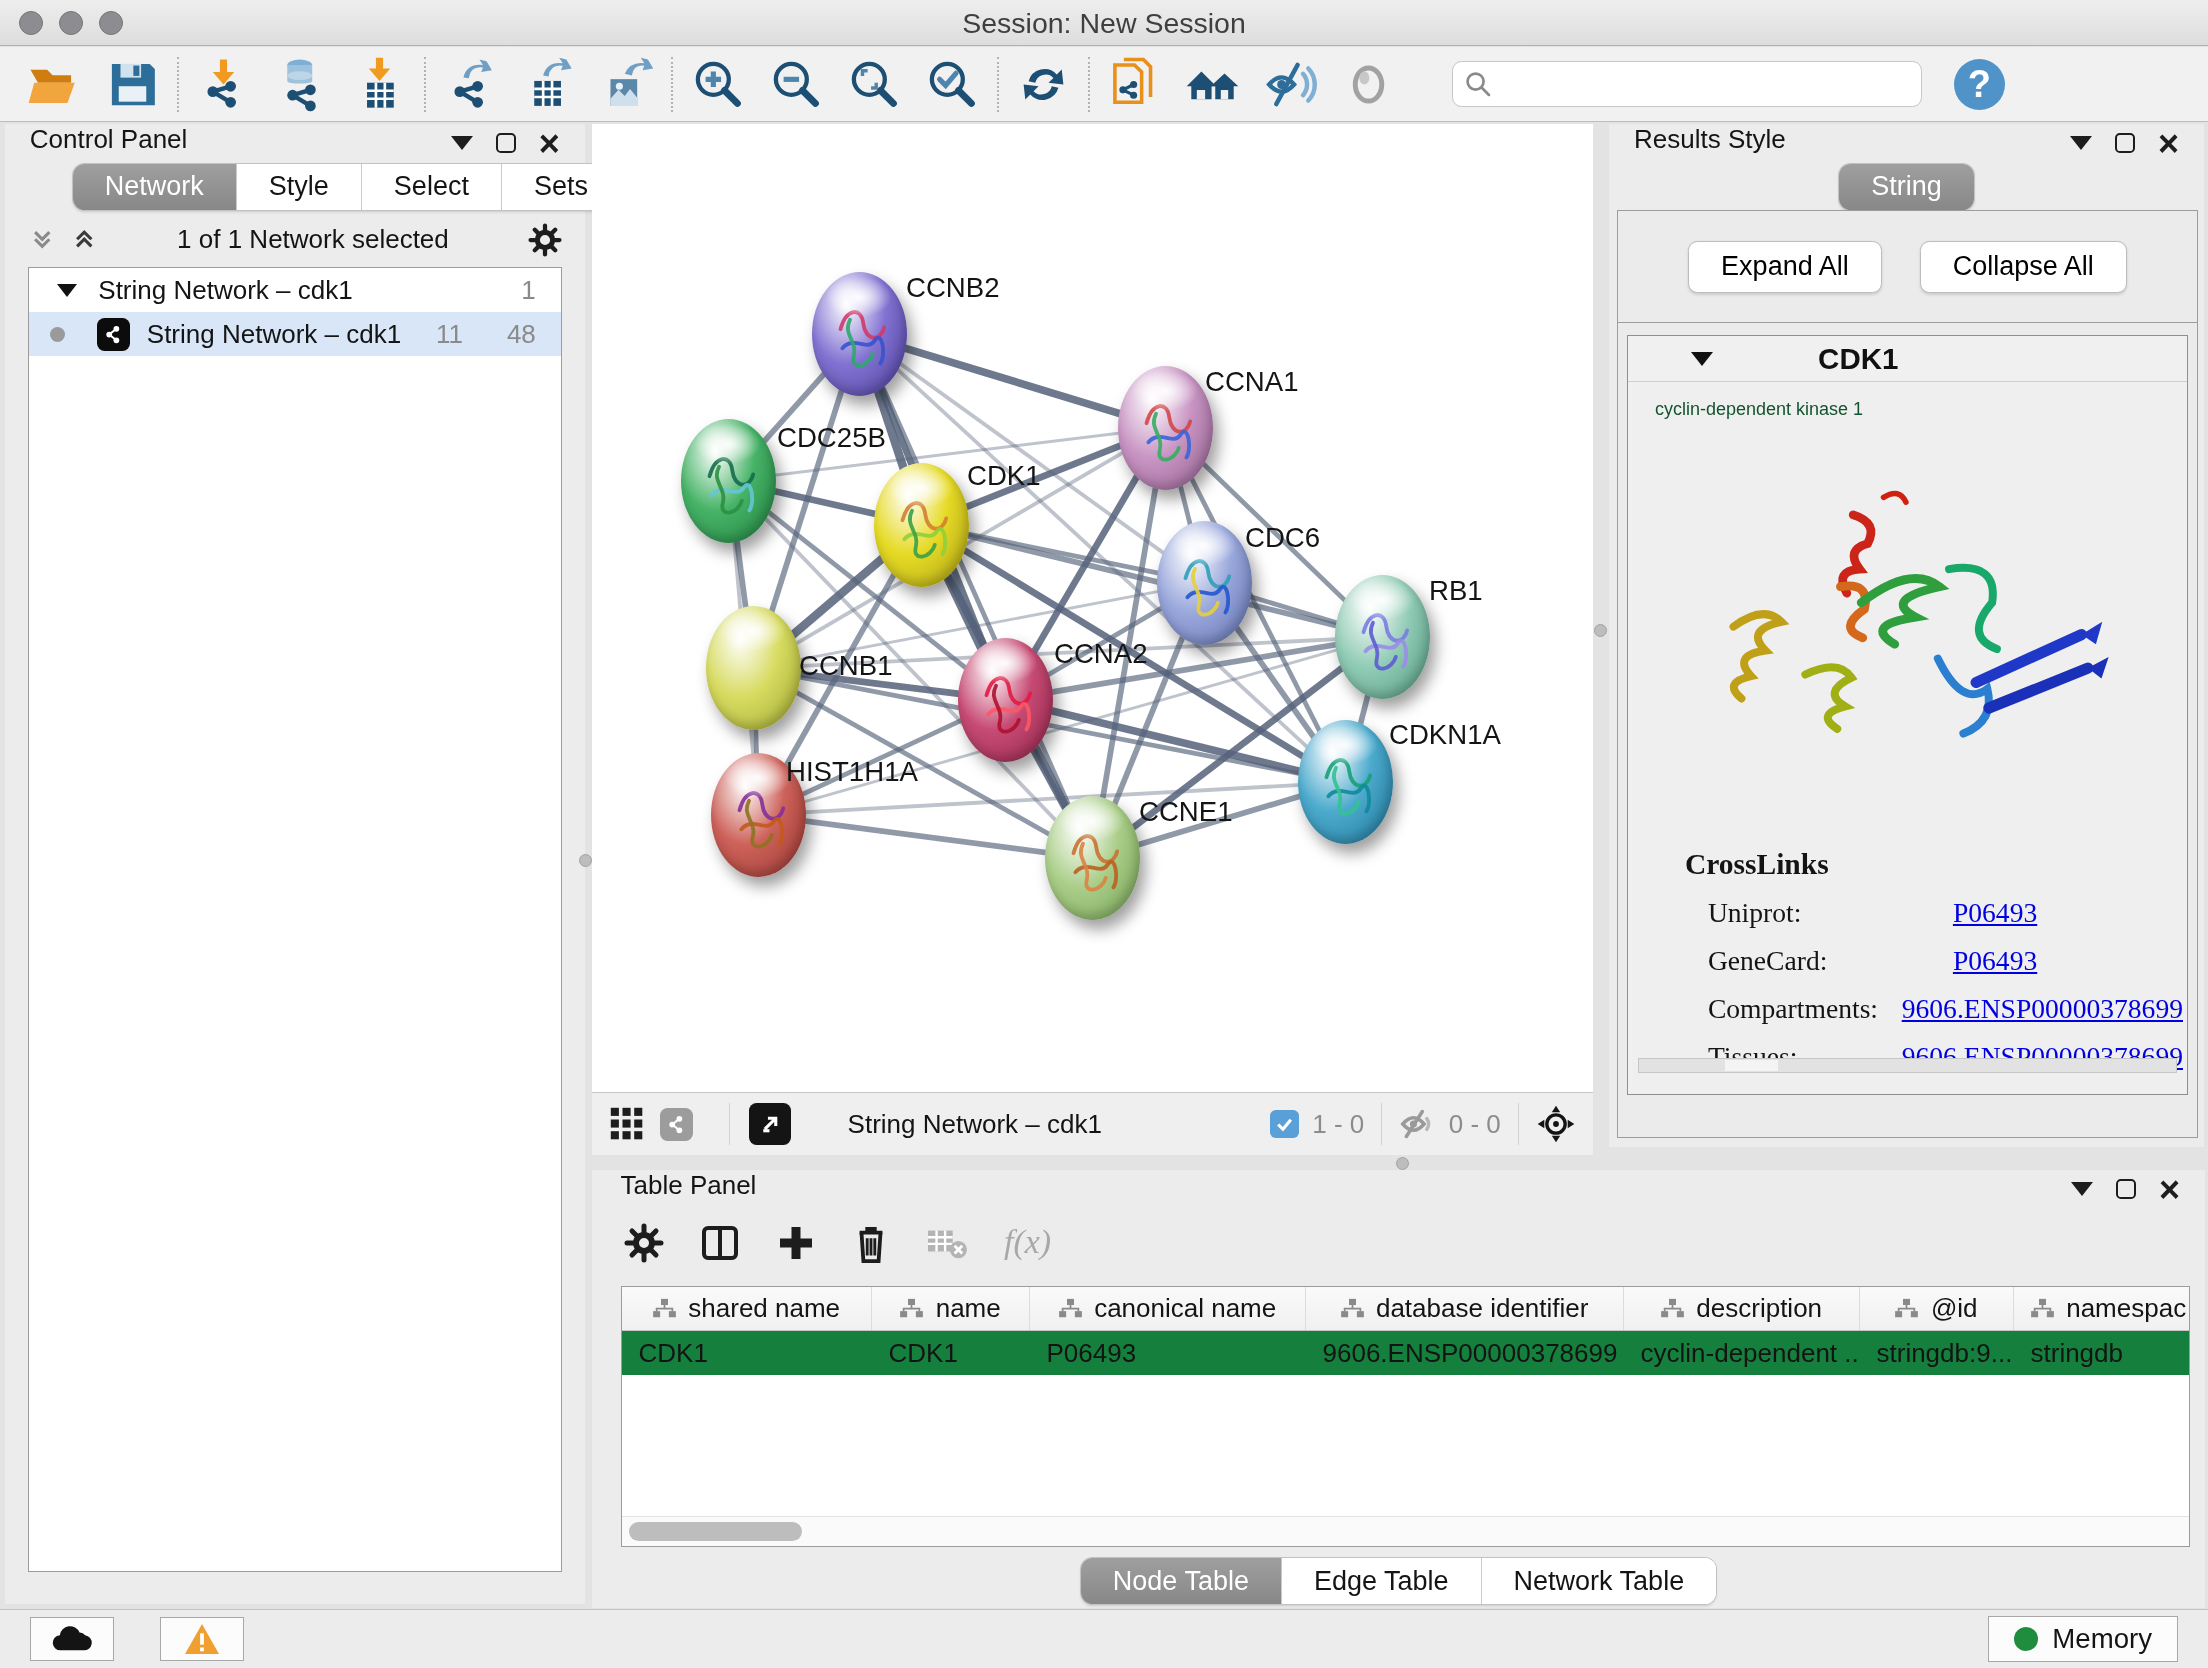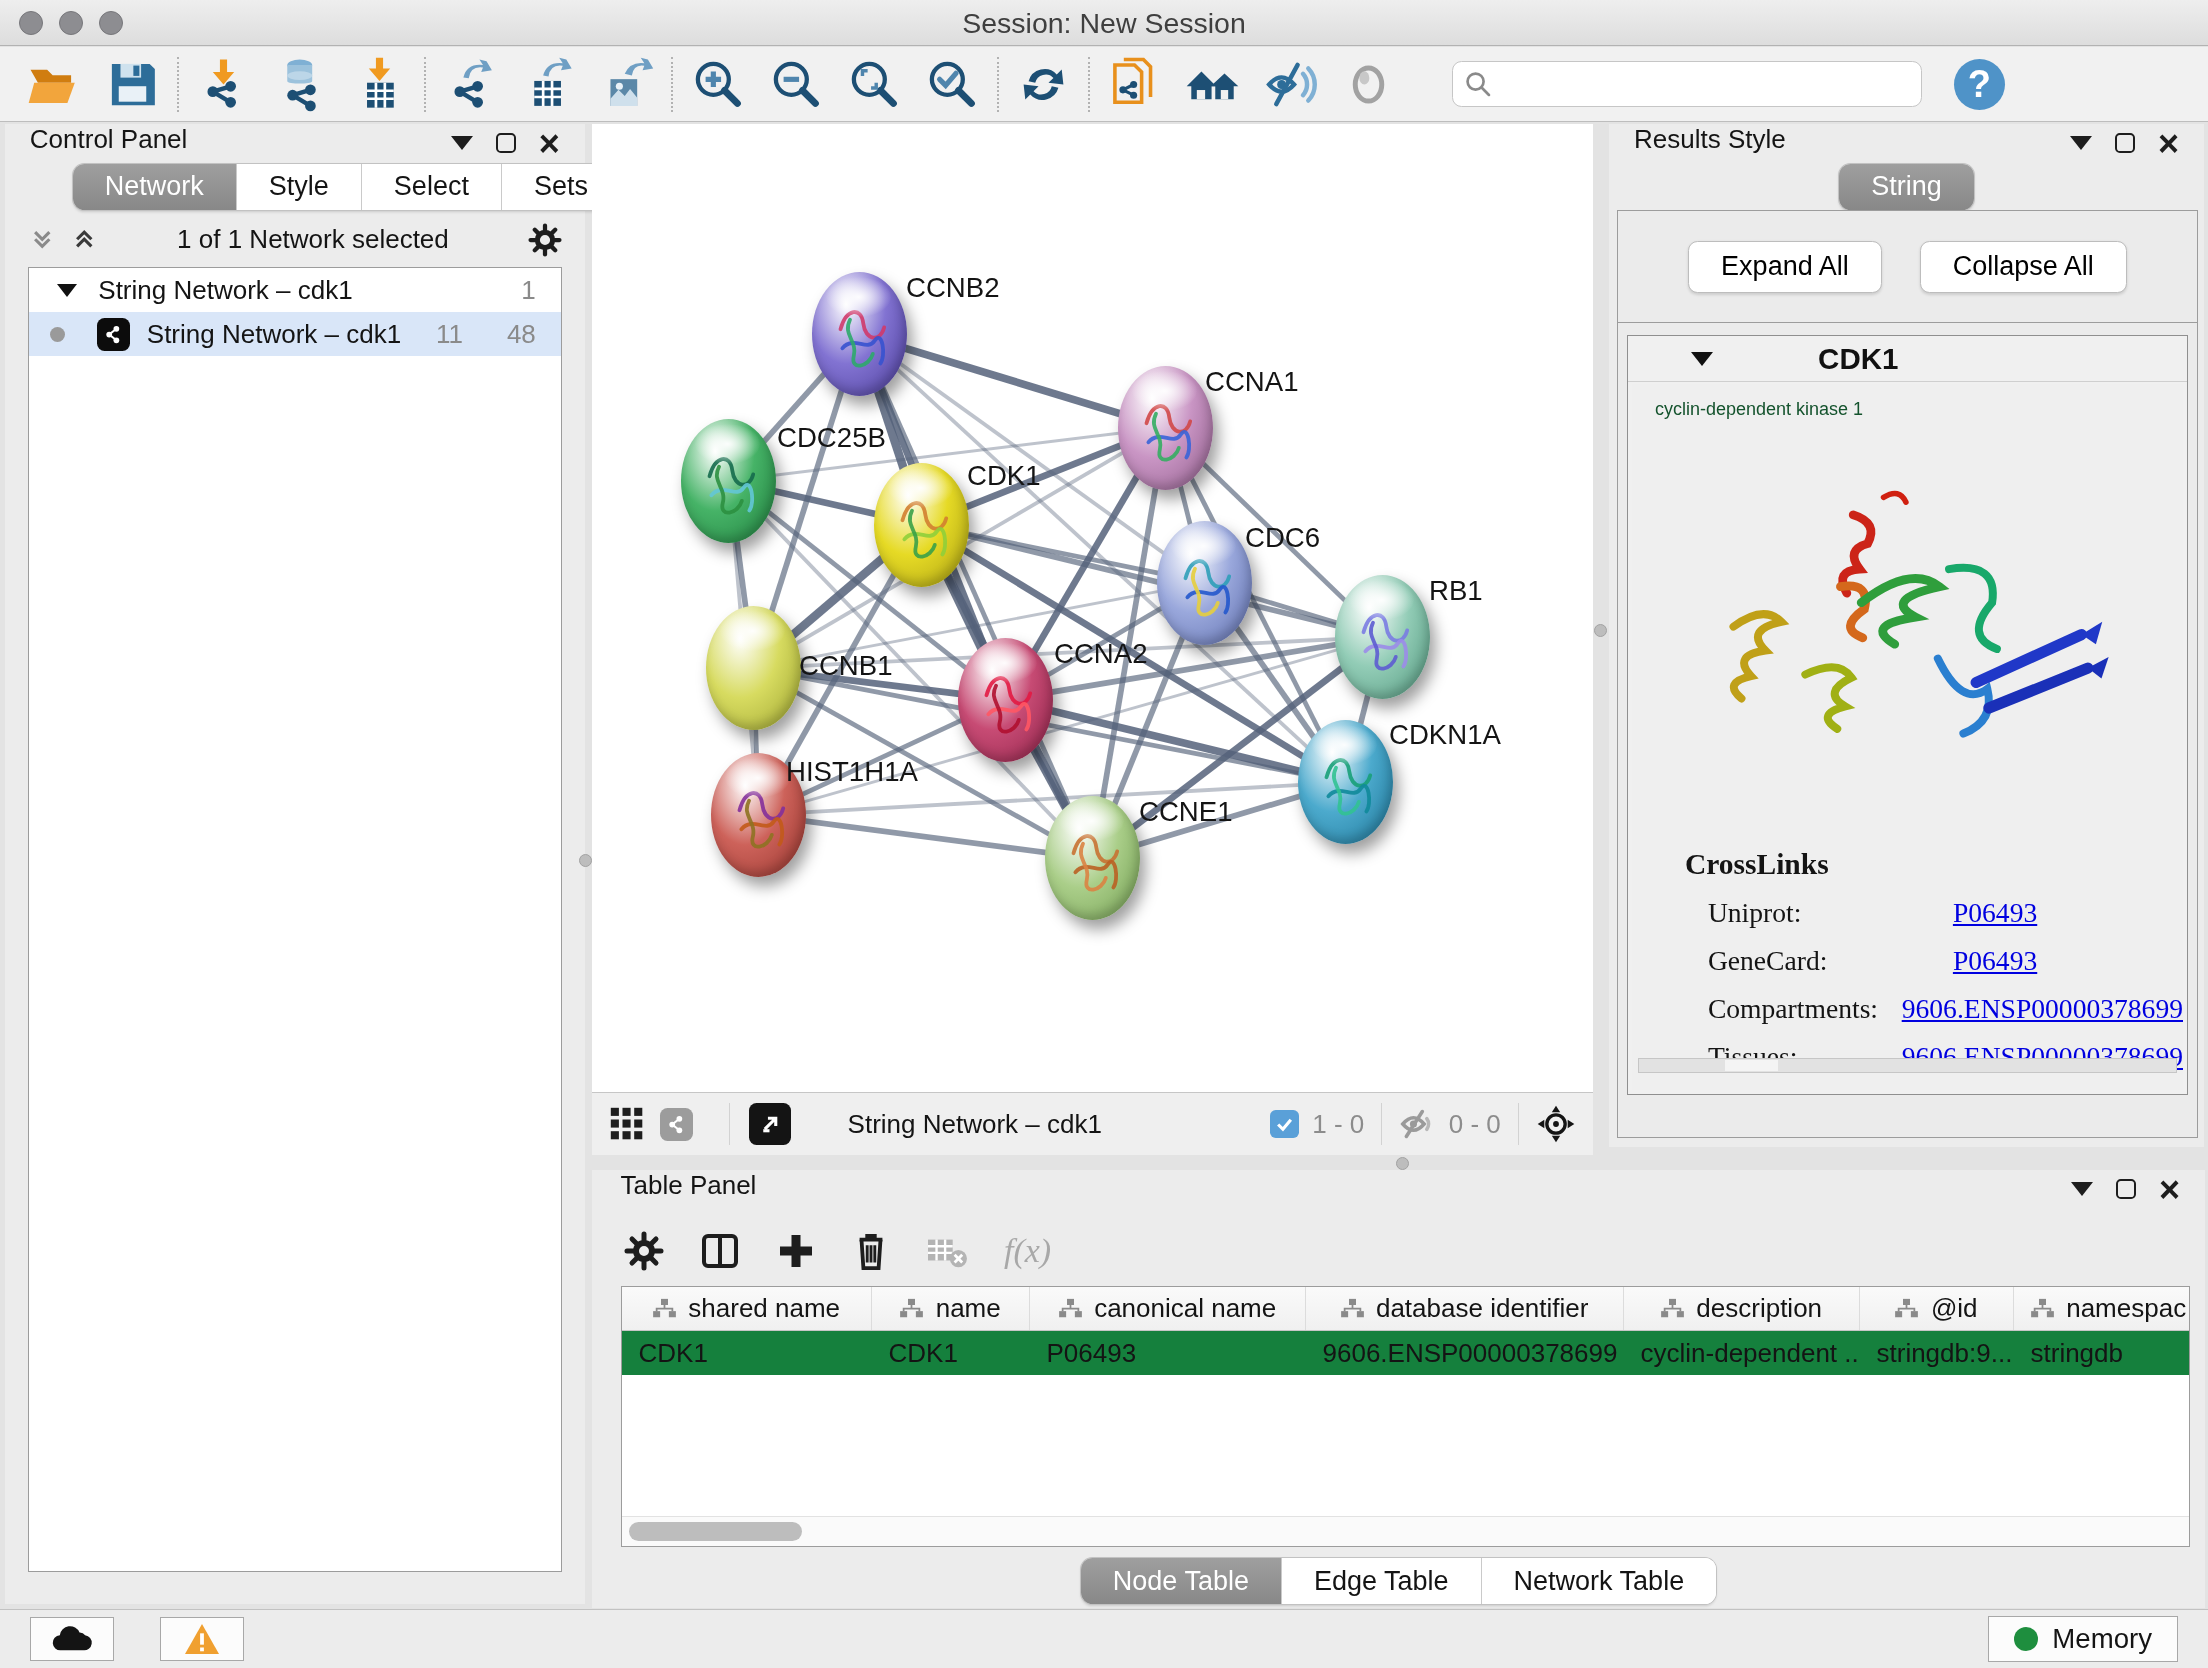--- a/index.html
+++ b/index.html
@@ -91,7 +91,7 @@
 
   
   .table-panel { position:absolute; left:592px; top:1170px; width:1613px; height:438px; background:#ececec; }
-  .tp-toolbar { display:flex; align-items:center; gap:36px; padding:15px 0 0 32px; height:70px; }
+  .tp-toolbar { display:flex; gap:36px; padding:15px 0 0 32px; height:70px; }
   .fx-label { font-family:"Liberation Serif","DejaVu Serif",serif; font-style:italic; font-size:34px; color:#a8a8a8; }
   .table-box { position:absolute; left:28.5px; right:15px; top:116px; bottom:61px; background:#15803d; border:1.9px solid #9c9c9c;
     display:flex; flex-direction:column; overflow:hidden; }

